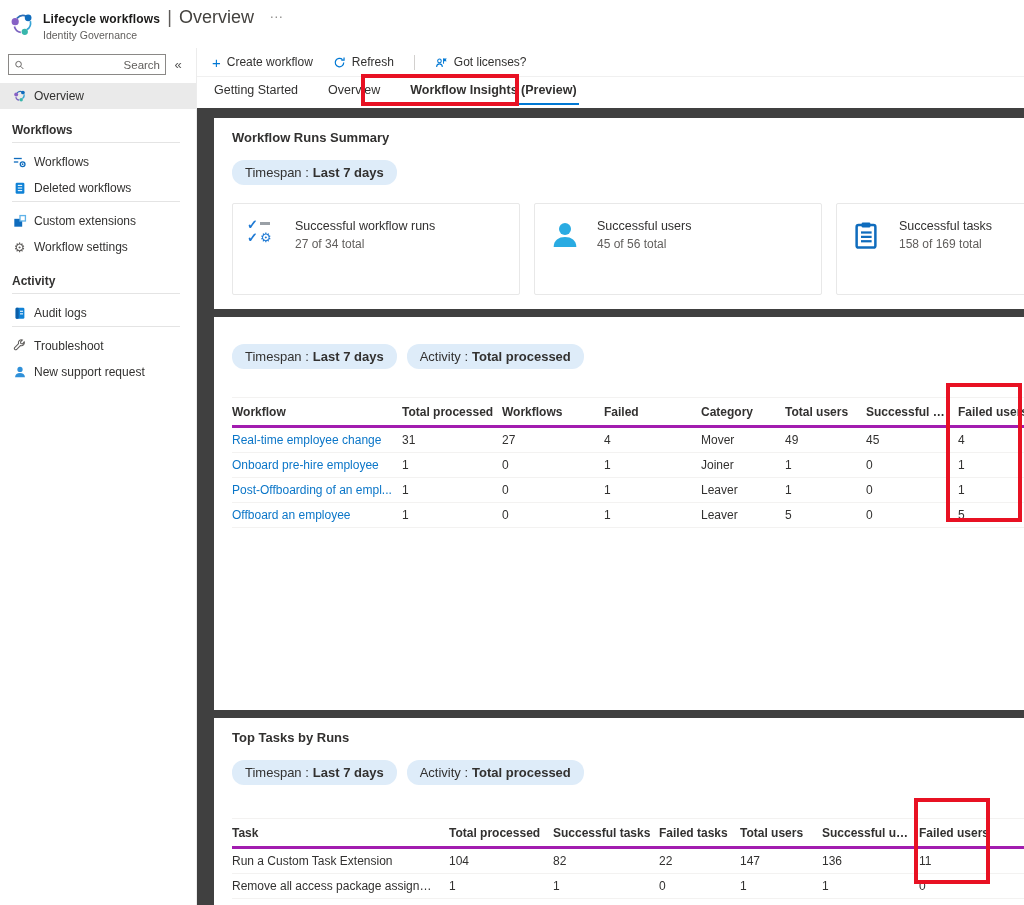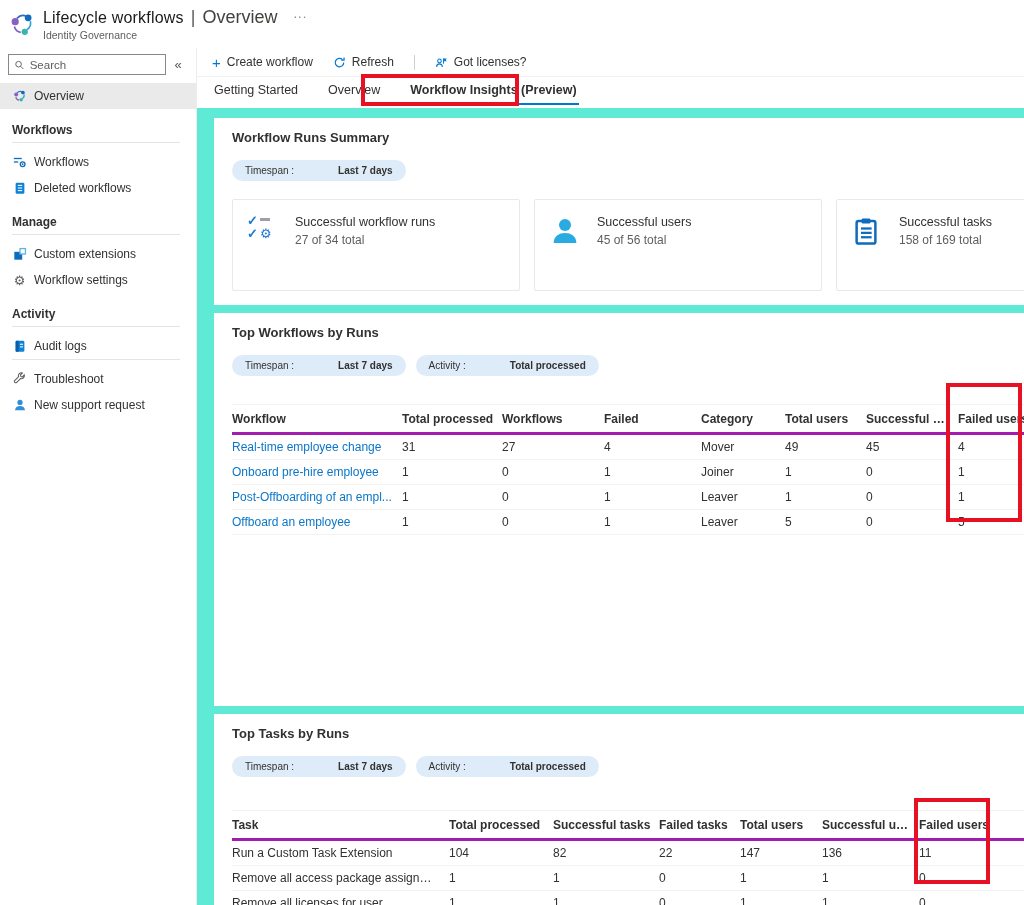--- a/index.html
+++ b/index.html
@@ -12,7 +12,7 @@
   .logo { width:27px; height:27px; flex:0 0 auto; }
   .title-block { margin-left:7px; display:flex; flex-direction:column; }
   .title-line { display:flex; align-items:baseline; }
-  .title-main { font-size:16px; font-weight:normal; color:#1b1a19; letter-spacing:.2px; }
+  .title-main { font-size:12px; font-weight:bold; color:#1b1a19; letter-spacing:.2px; }
   .title-sep { font-size:18px; color:#5d5a58; margin:0 7px; font-weight:400; }
   .title-page { font-size:18px; color:#44423f; font-weight:400; }
   .title-sub { font-size:10.5px; color:#605e5c; margin-top:1px; }

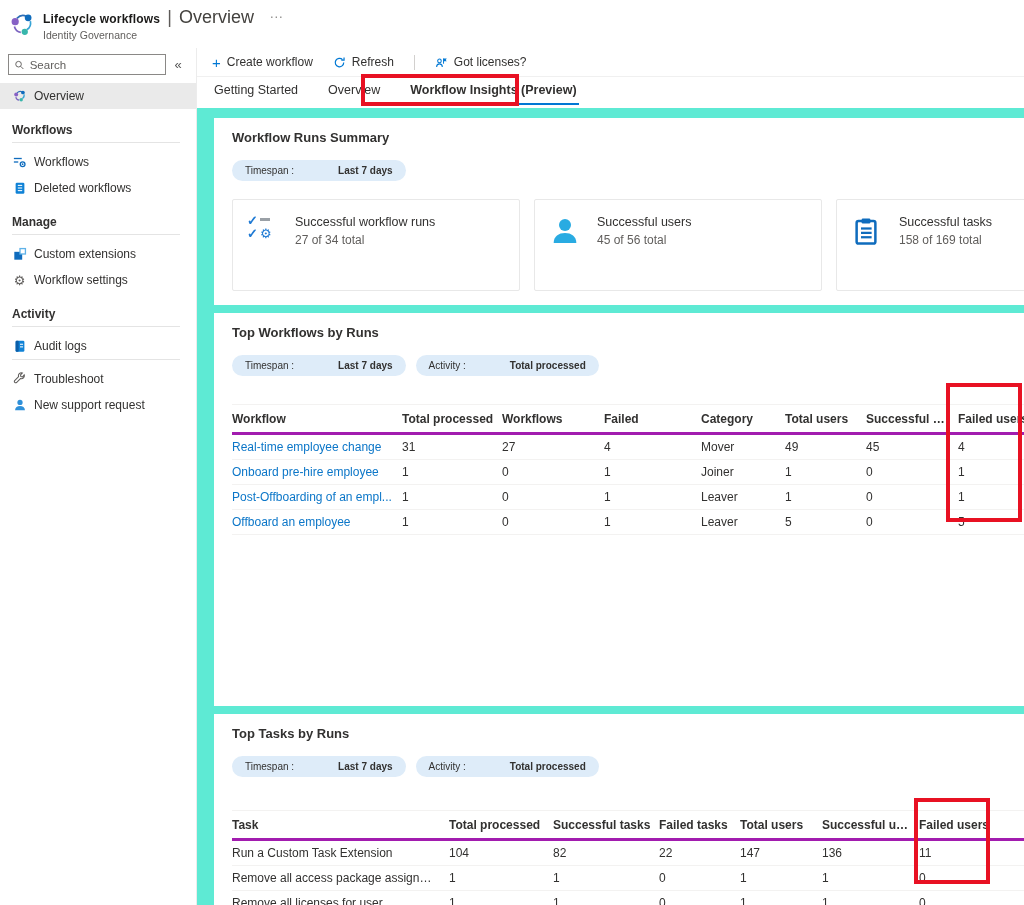--- a/index.html
+++ b/index.html
@@ -27,7 +27,7 @@
   .search-row { display:flex; align-items:center; padding:6px 6px 8px 8px; }
   .search-box { flex:1; display:flex; align-items:center; border:1px solid #8a8886; height:21px; padding:0 5px; background:#fff; }
   .search-box svg { width:12px; height:12px; margin-right:5px; }
-  .search-input { border:none; outline:none; width:100%; font-size:11.5px; font-family:inherit; color:#323130; }
+  .search-input { border:none; outline:none; width:100%; font-size:11.5px; font-family:inherit; color:#323130;text-align:right; }
   .search-input::placeholder { color:#605e5c; }
   .collapse-btn { width:24px; text-align:center; color:#555; font-size:13px; cursor:pointer; }
 

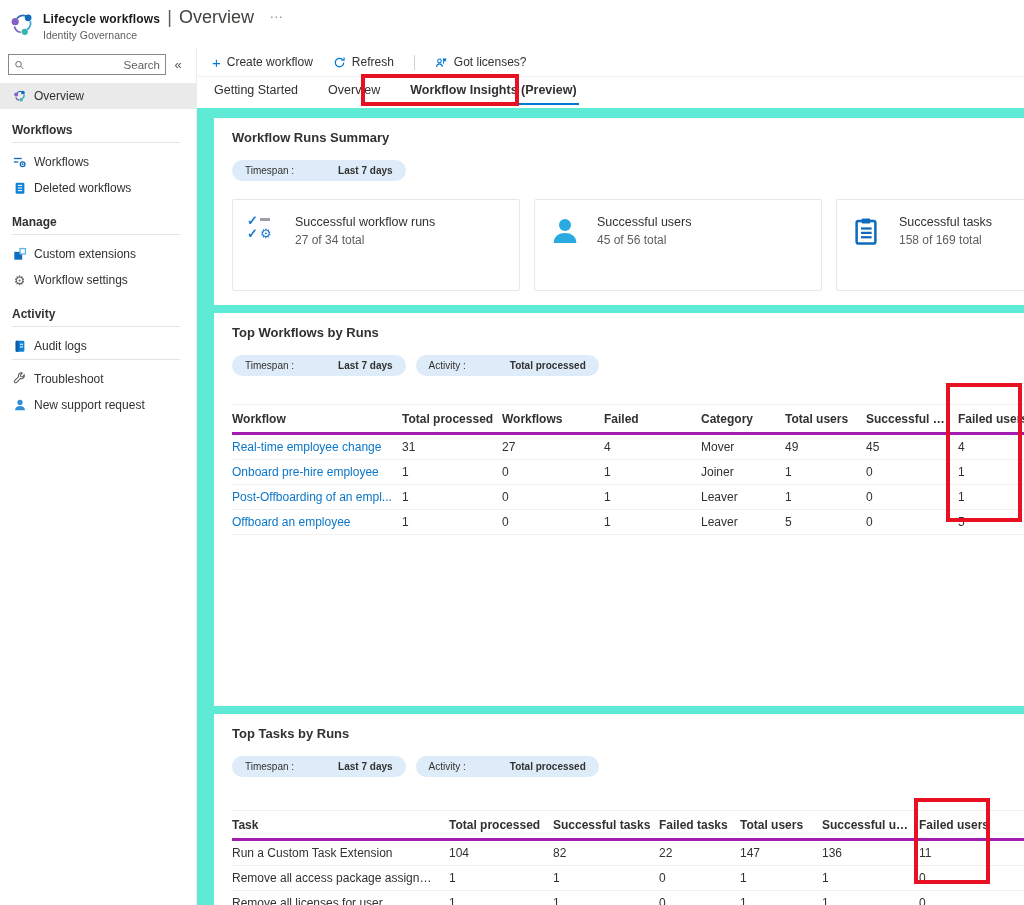--- a/index.html
+++ b/index.html
@@ -53,7 +53,7 @@
   .tab.active { font-weight:bold; border-bottom:2.5px solid #0078d4; }
 
   
-  .content { flex:1; background:#5eead4; padding:10px 0 0 17px; overflow:hidden; }
+  .content { flex:1; background:#404040; padding:10px 0 0 17px; overflow:hidden; }
   .section { background:#fff; padding:12px 0 14px 18px; margin-bottom:8px; }
   .section-heading { font-size:13px; font-weight:bold; color:#323130; }
   .pill-row { display:flex; margin-top:15px; }

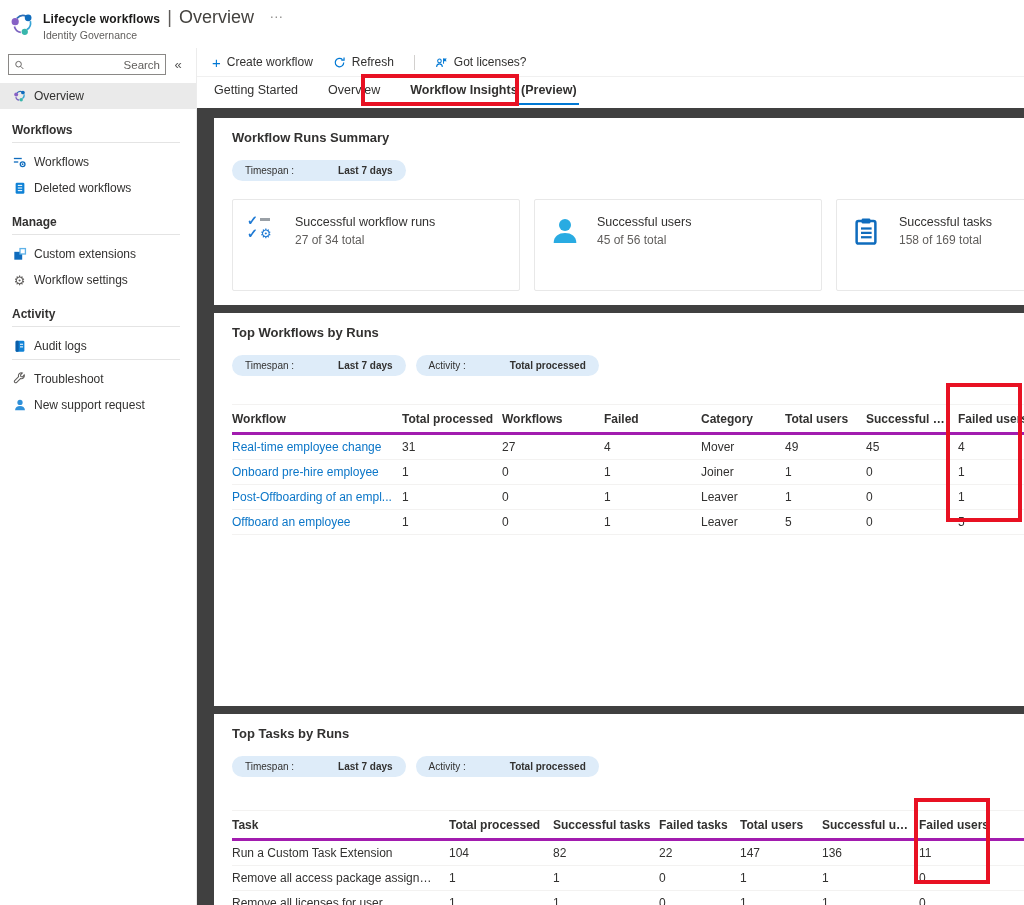--- a/index.html
+++ b/index.html
@@ -57,7 +57,7 @@
   .section { background:#fff; padding:12px 0 14px 18px; margin-bottom:8px; }
   .section-heading { font-size:13px; font-weight:bold; color:#323130; }
   .pill-row { display:flex; margin-top:15px; }
-  .pill { background:#deecf9; border-radius:12px; padding:5px 13px; font-size:10px; color:#323130; margin-right:10px; display:flex; cursor:pointer;gap:40px; }
+  .pill { background:#deecf9; border-radius:12px; padding:5px 13px; font-size:13px; color:#323130; margin-right:10px; display:flex; cursor:pointer; }
   .pill .pl { margin-right:4px; }
   .pill .pv { font-weight:bold; }
 

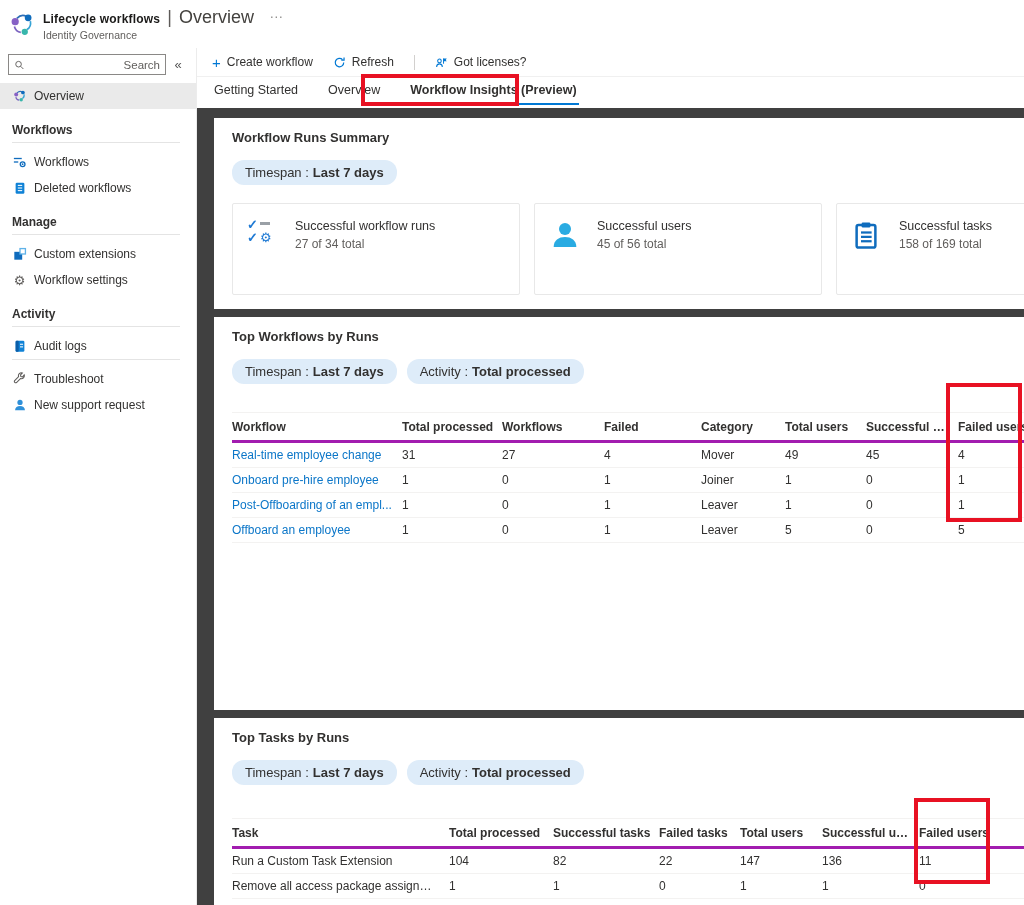--- a/index.html
+++ b/index.html
@@ -166,7 +166,6 @@
       <span>Deleted workflows</span>
     </div>
 
-    <div class="side-section-title">Manage</div>
     <div class="side-divider"></div>
     <div class="nav-item">
       <span class="ic">

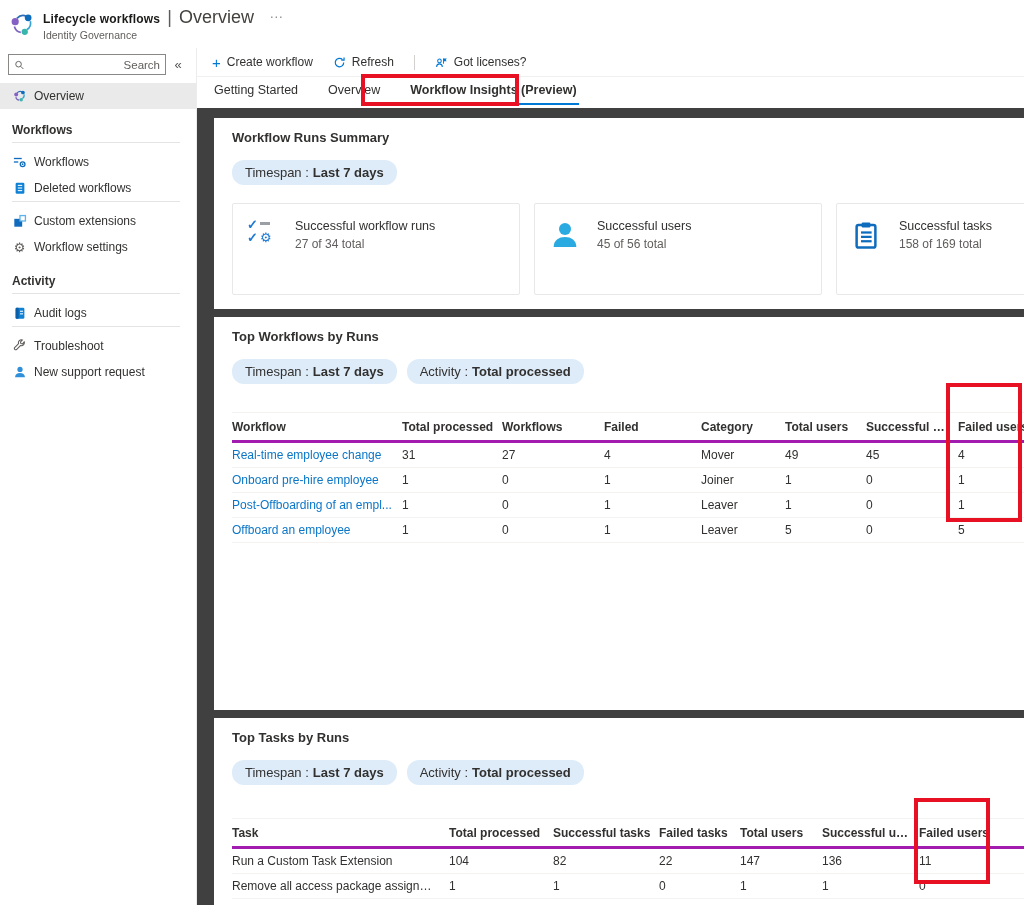--- a/index.html
+++ b/index.html
@@ -304,7 +304,6 @@
       </div>
 
       <div class="section sec-workflows">
-        <div class="section-heading">Top Workflows by Runs</div>
         <div class="pill-row">
           <span class="pill">
             <span class="pl">Timespan :</span>

